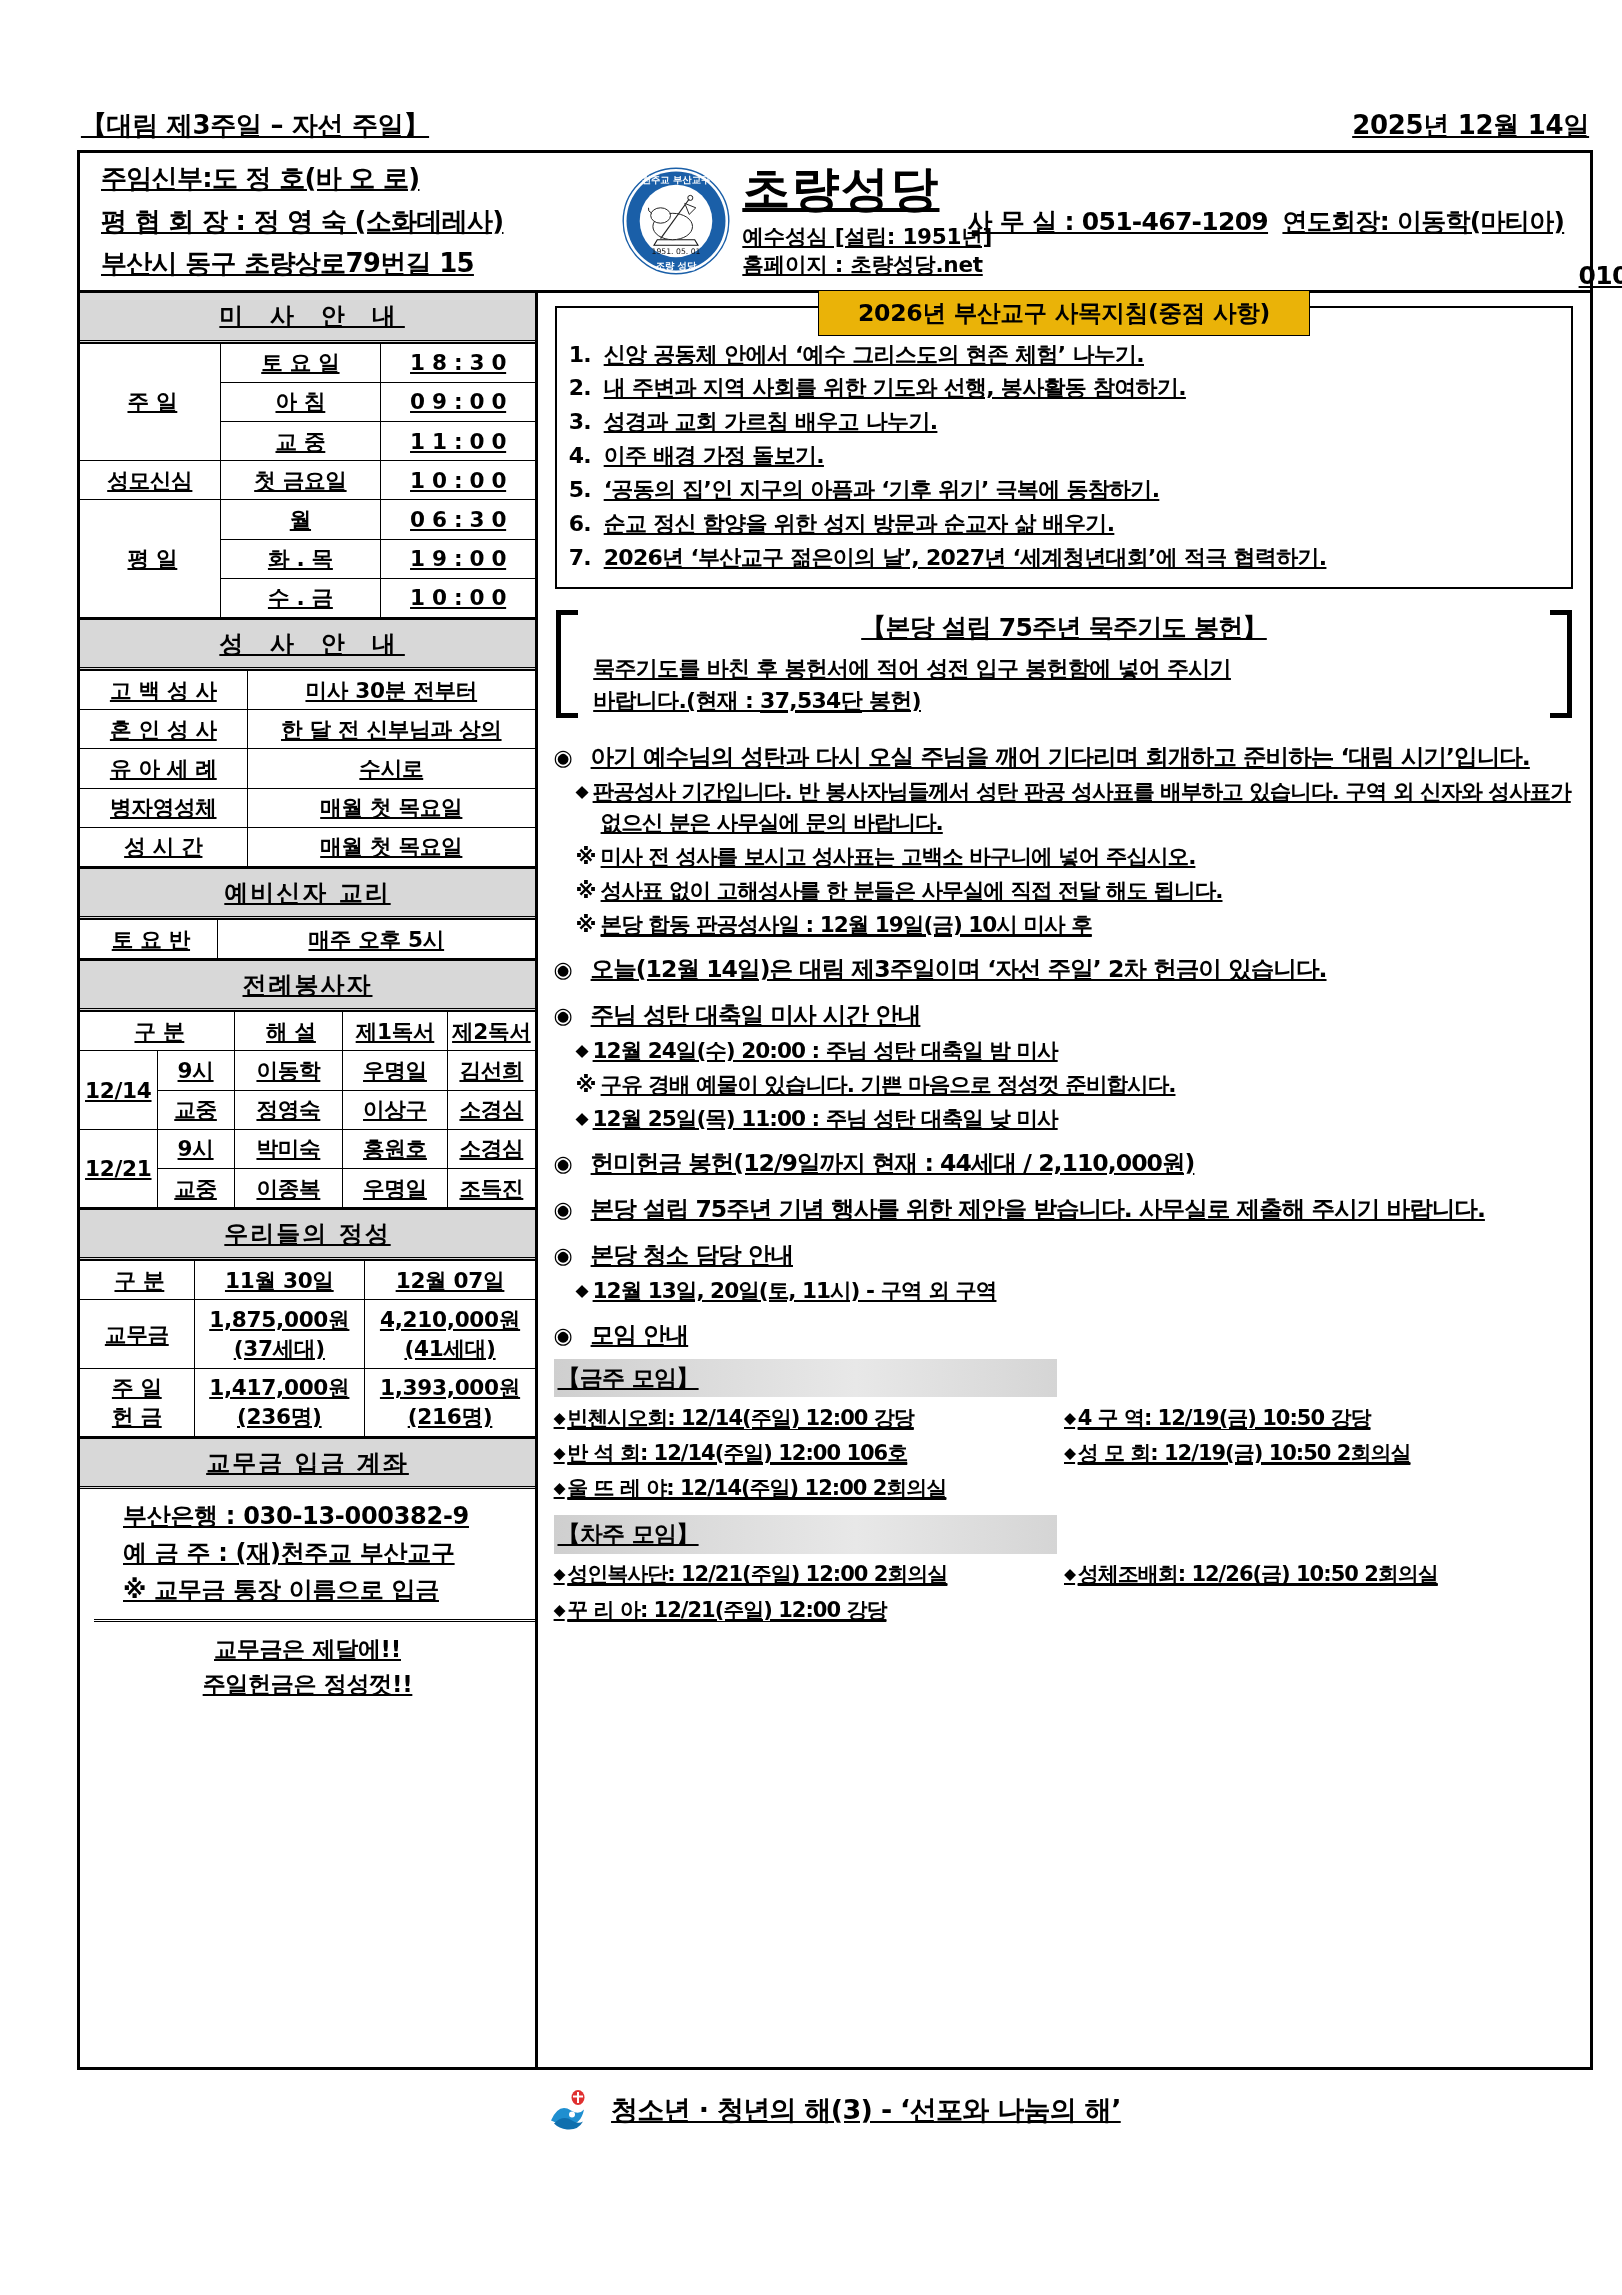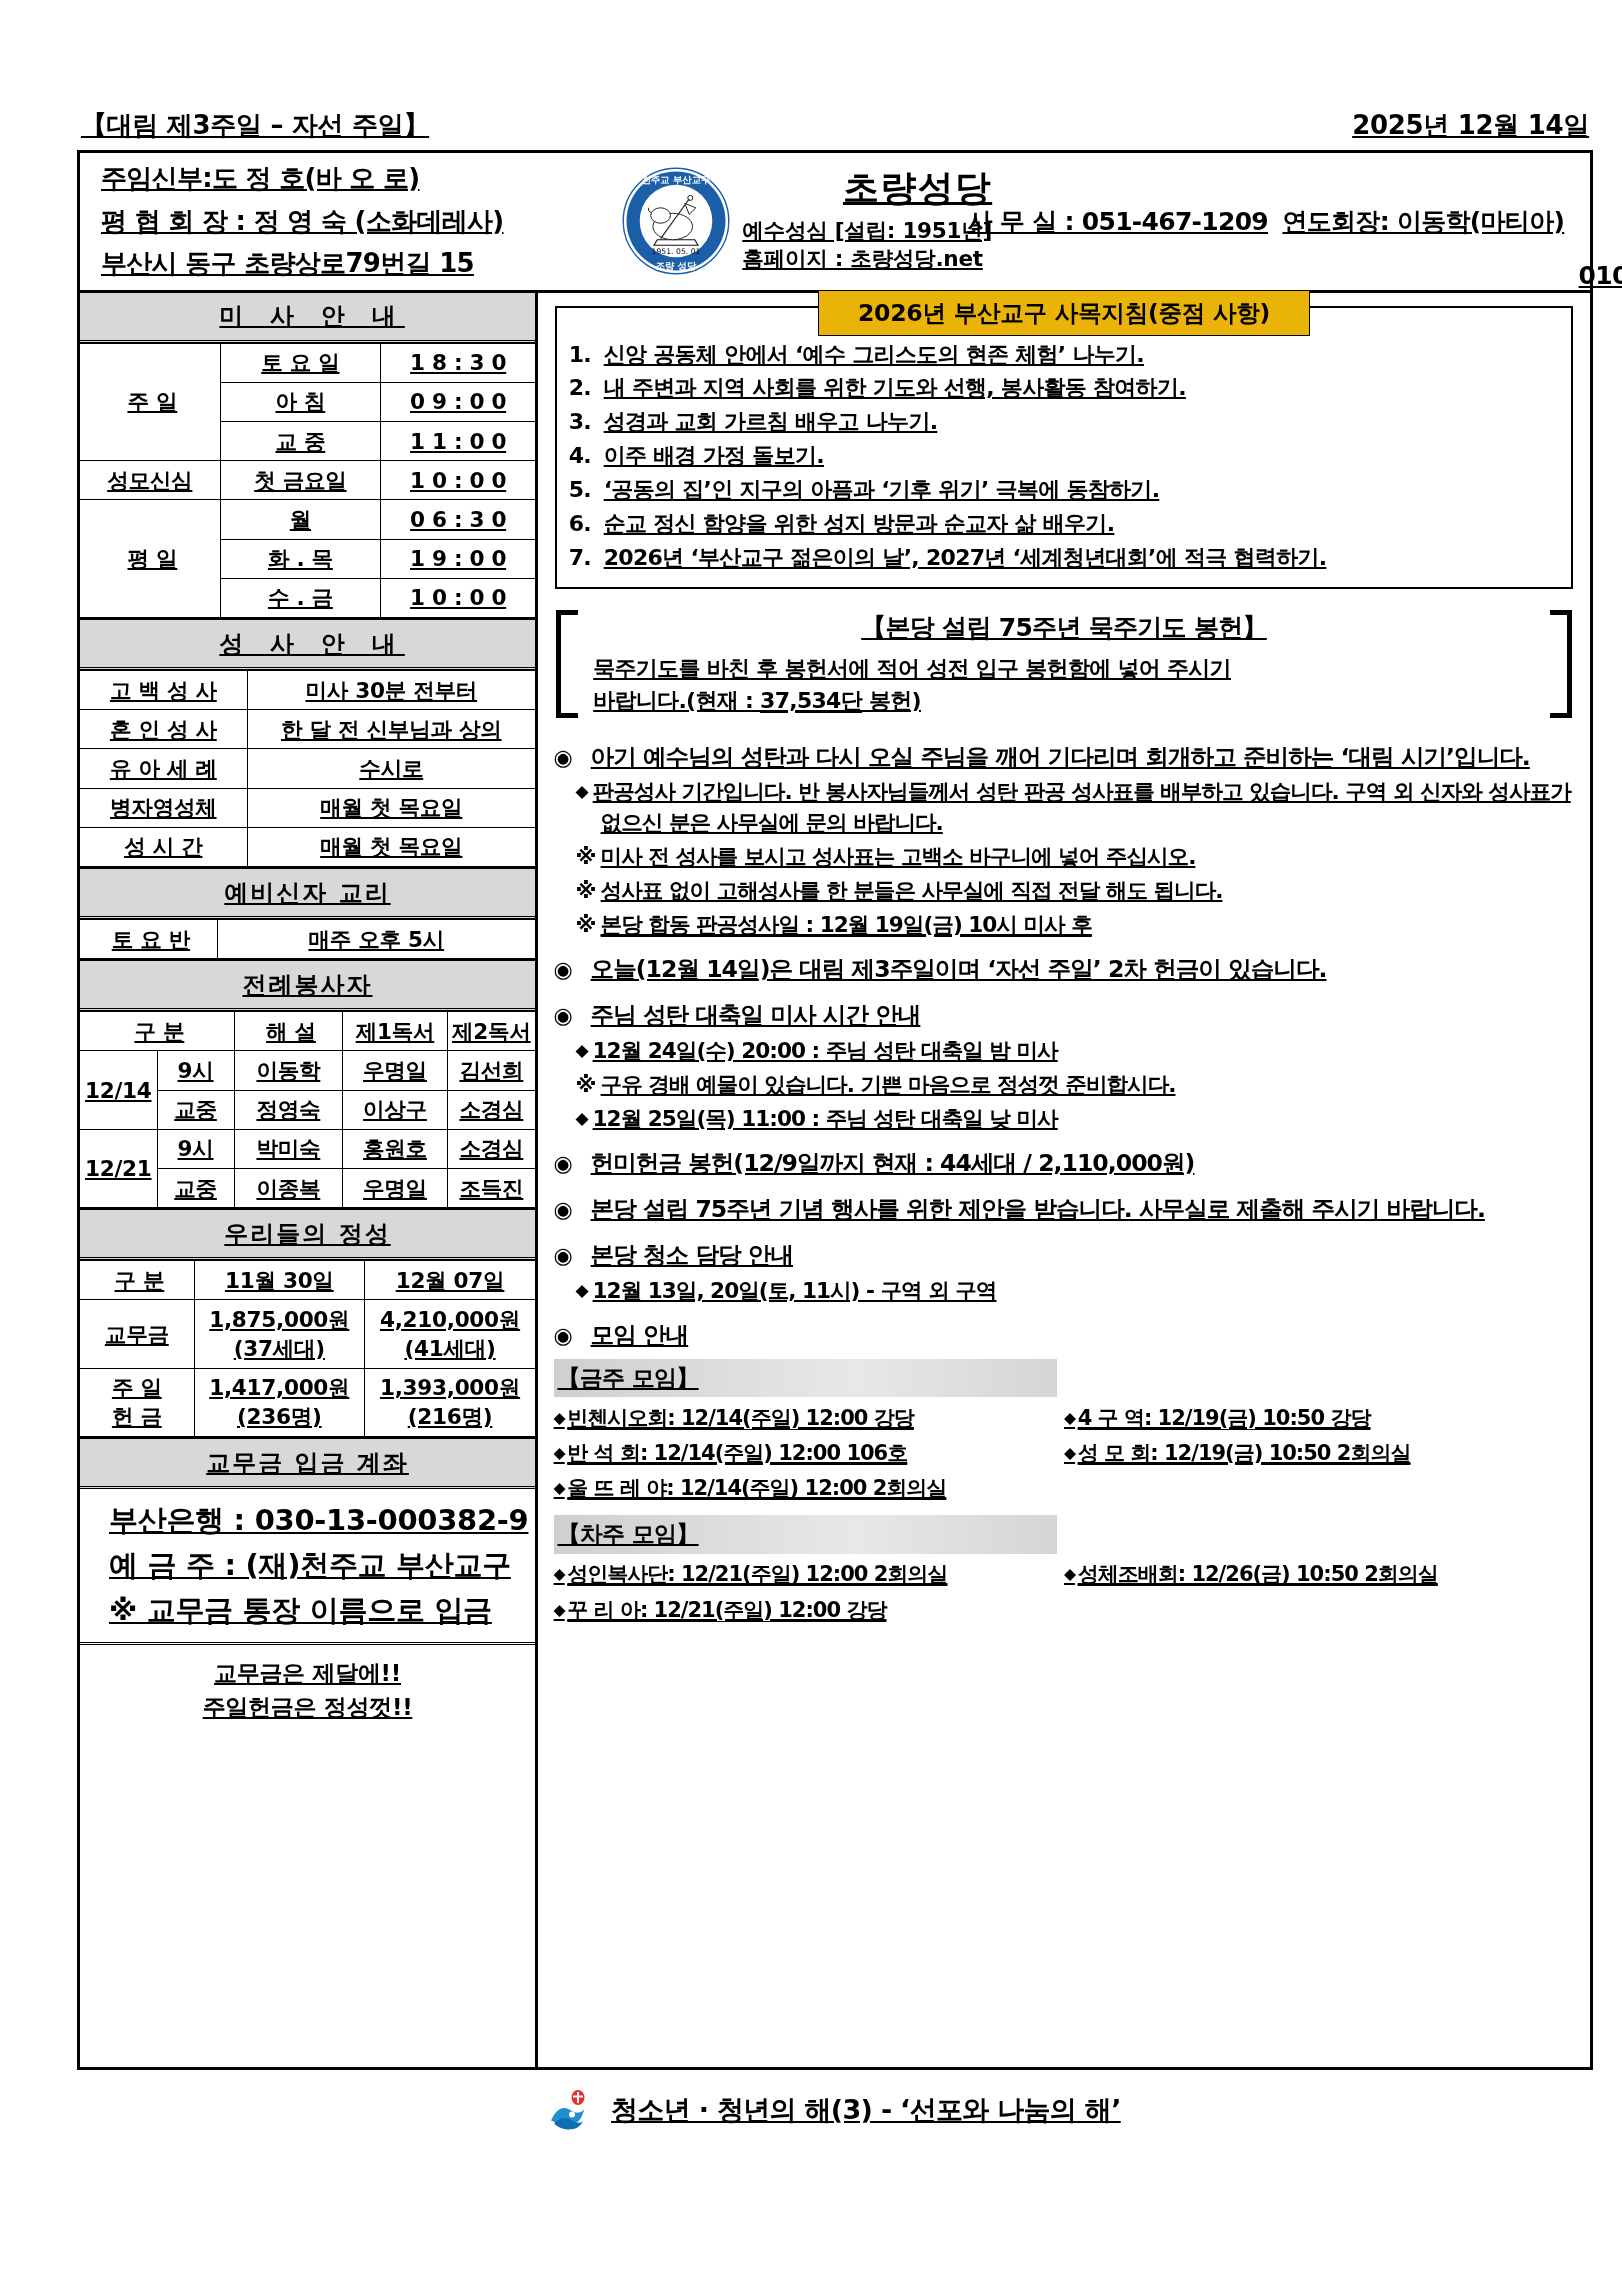--- a/index.html
+++ b/index.html
@@ -51,8 +51,8 @@
   .emblem { width: 110px; height: 110px; flex: none; }
   .mh-title-wrap { display:flex; flex-direction: column; justify-content:center; }
   .mh-title {
-    font-size: 36px; font-weight: 700; letter-spacing: 1.3px;
-    line-height: 1.05; margin-bottom: 10px; text-align: right;
+    font-size: 48px; font-weight: 700; letter-spacing: 1.3px;
+    line-height: 1.05; margin-bottom: 10px;
   }
   .mh-sub { font-size: 21.6px; font-weight: 700; line-height: 1.3; letter-spacing: -0.3px;}
   .mh-right {

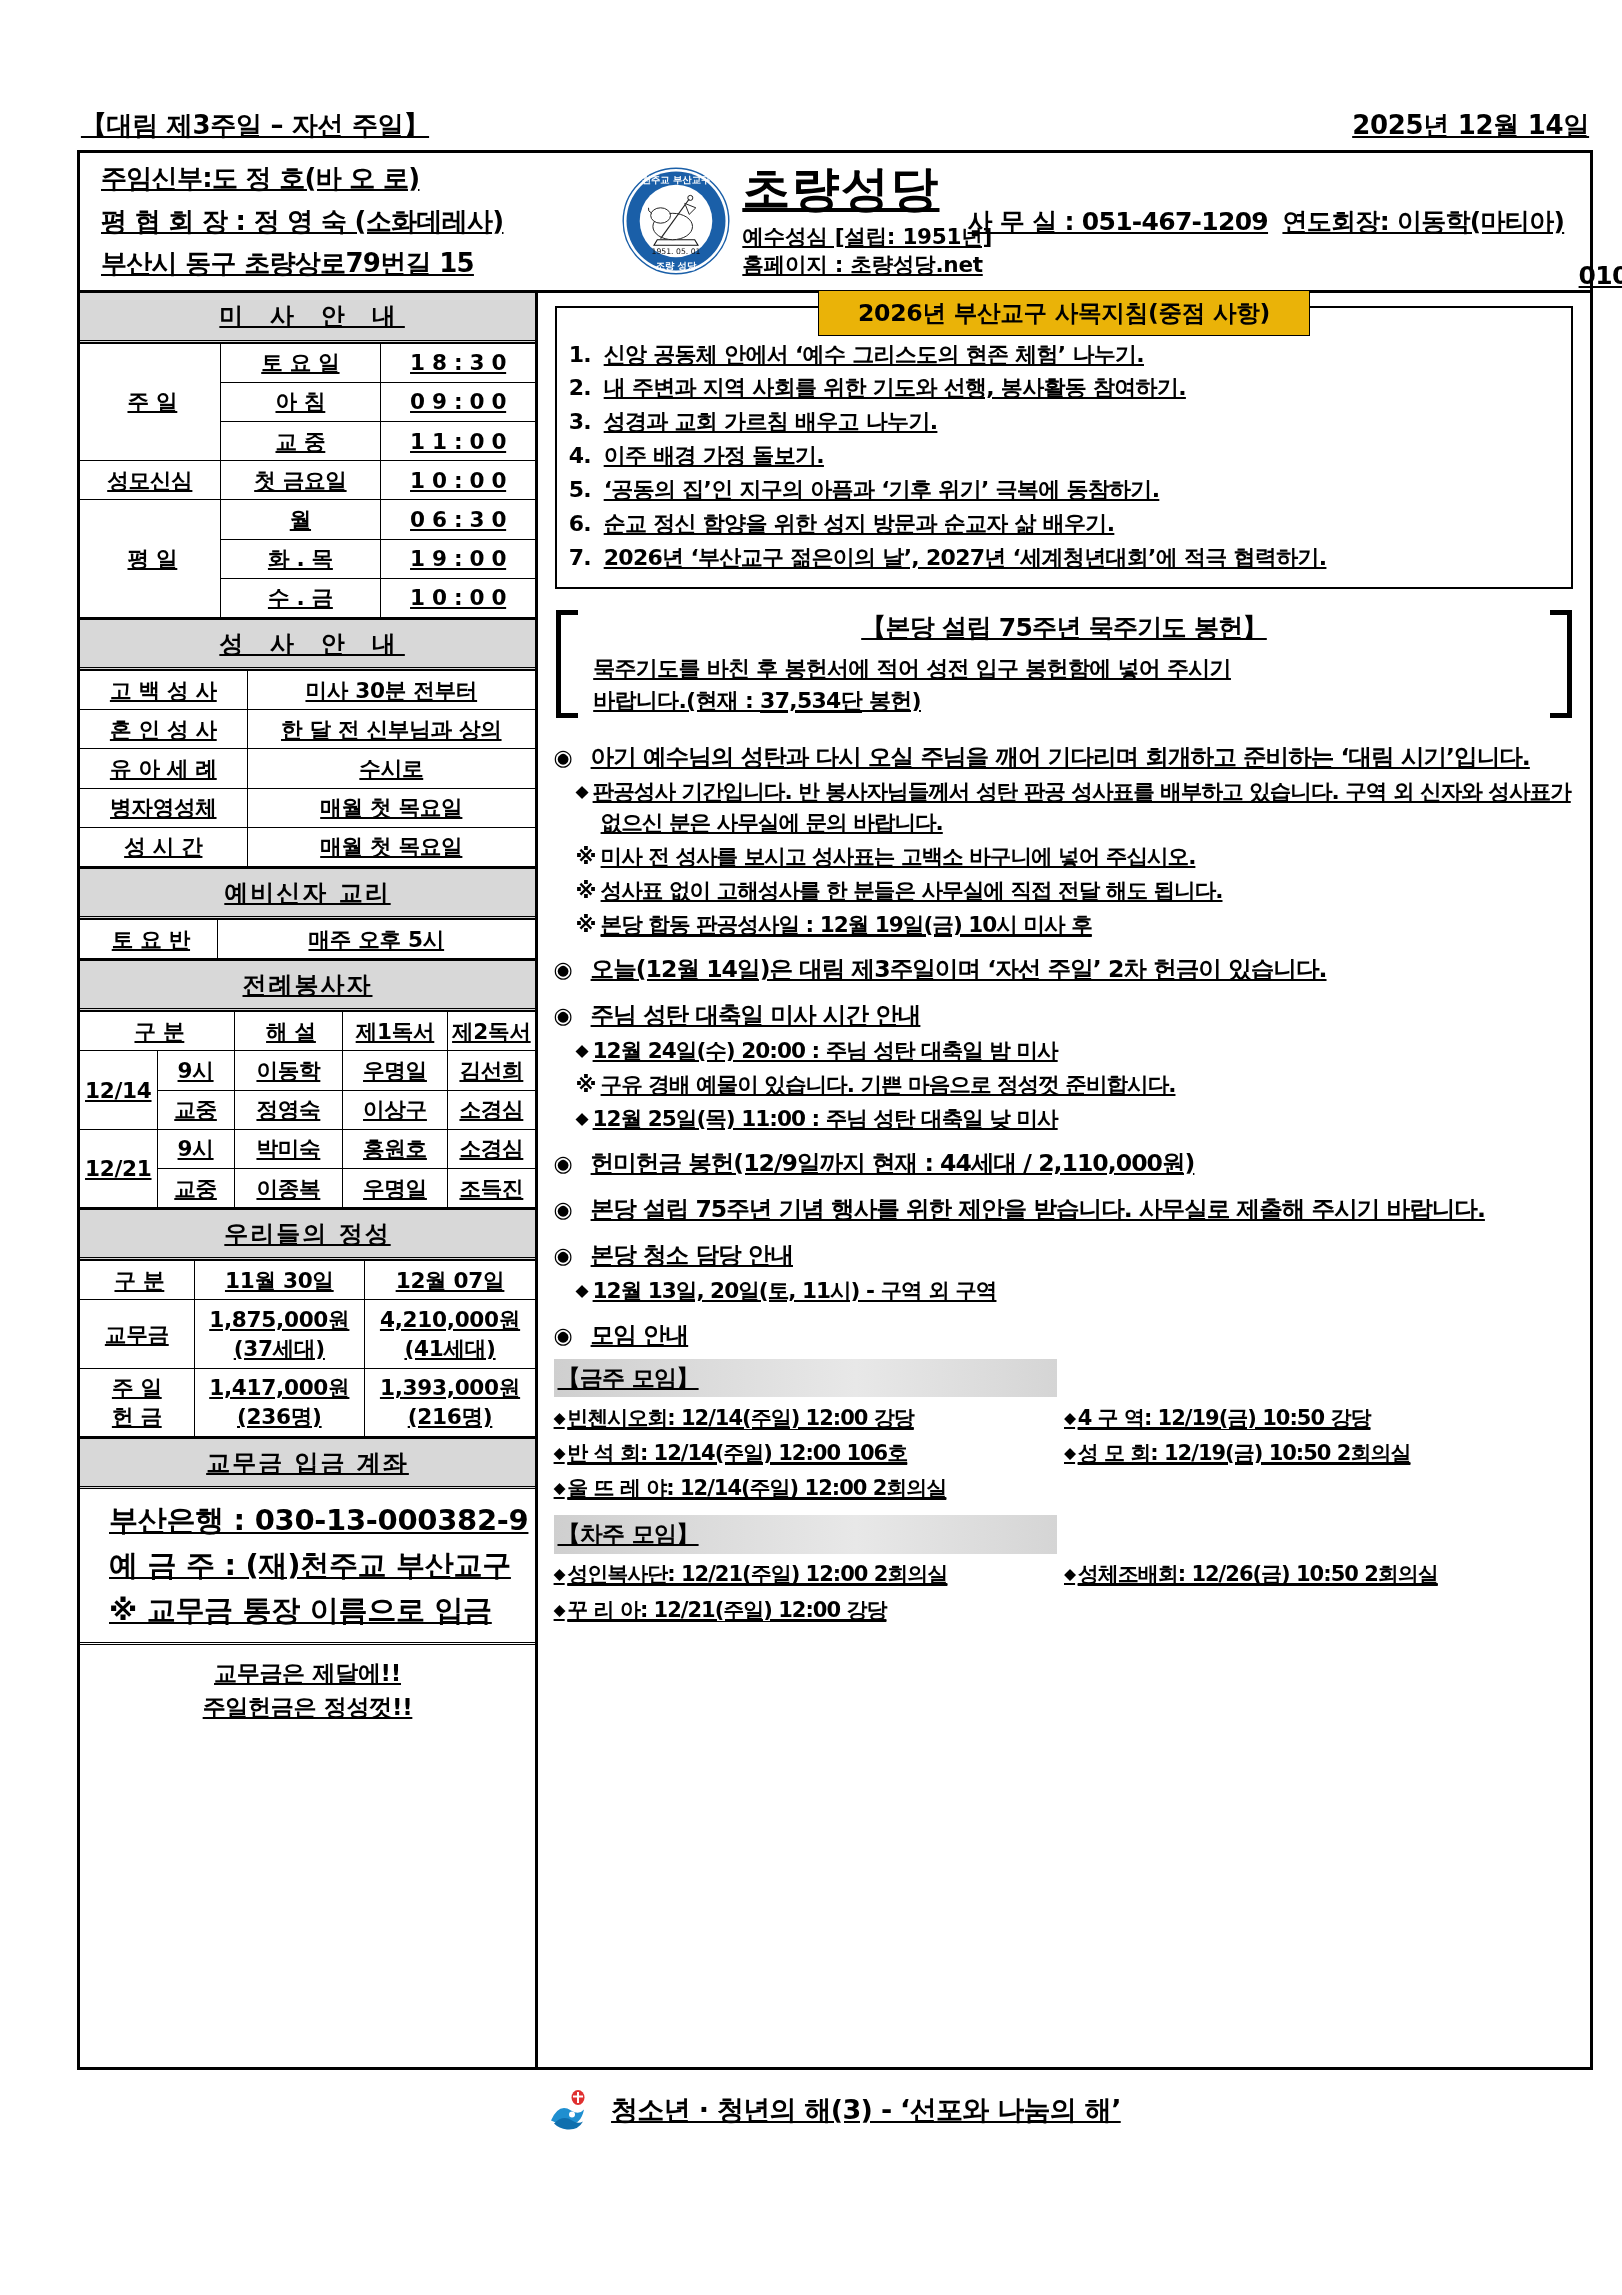--- a/index.html
+++ b/index.html
@@ -103,10 +103,11 @@
   .noright { border-right: none !important; }
 
   .acct {
-    font-size: 29px; font-weight: 700; line-height: 1.55;
+    font-size: 24px; font-weight: 700; line-height: 1.55;
     padding: 9.2px 0 9.2px 29px;
     letter-spacing: -0.3px;
     border-bottom: 3.3px double #000;
+    margin-left: 14px;
   }
   .slogan {
     text-align: center; font-size: 23px; font-weight: 700;

